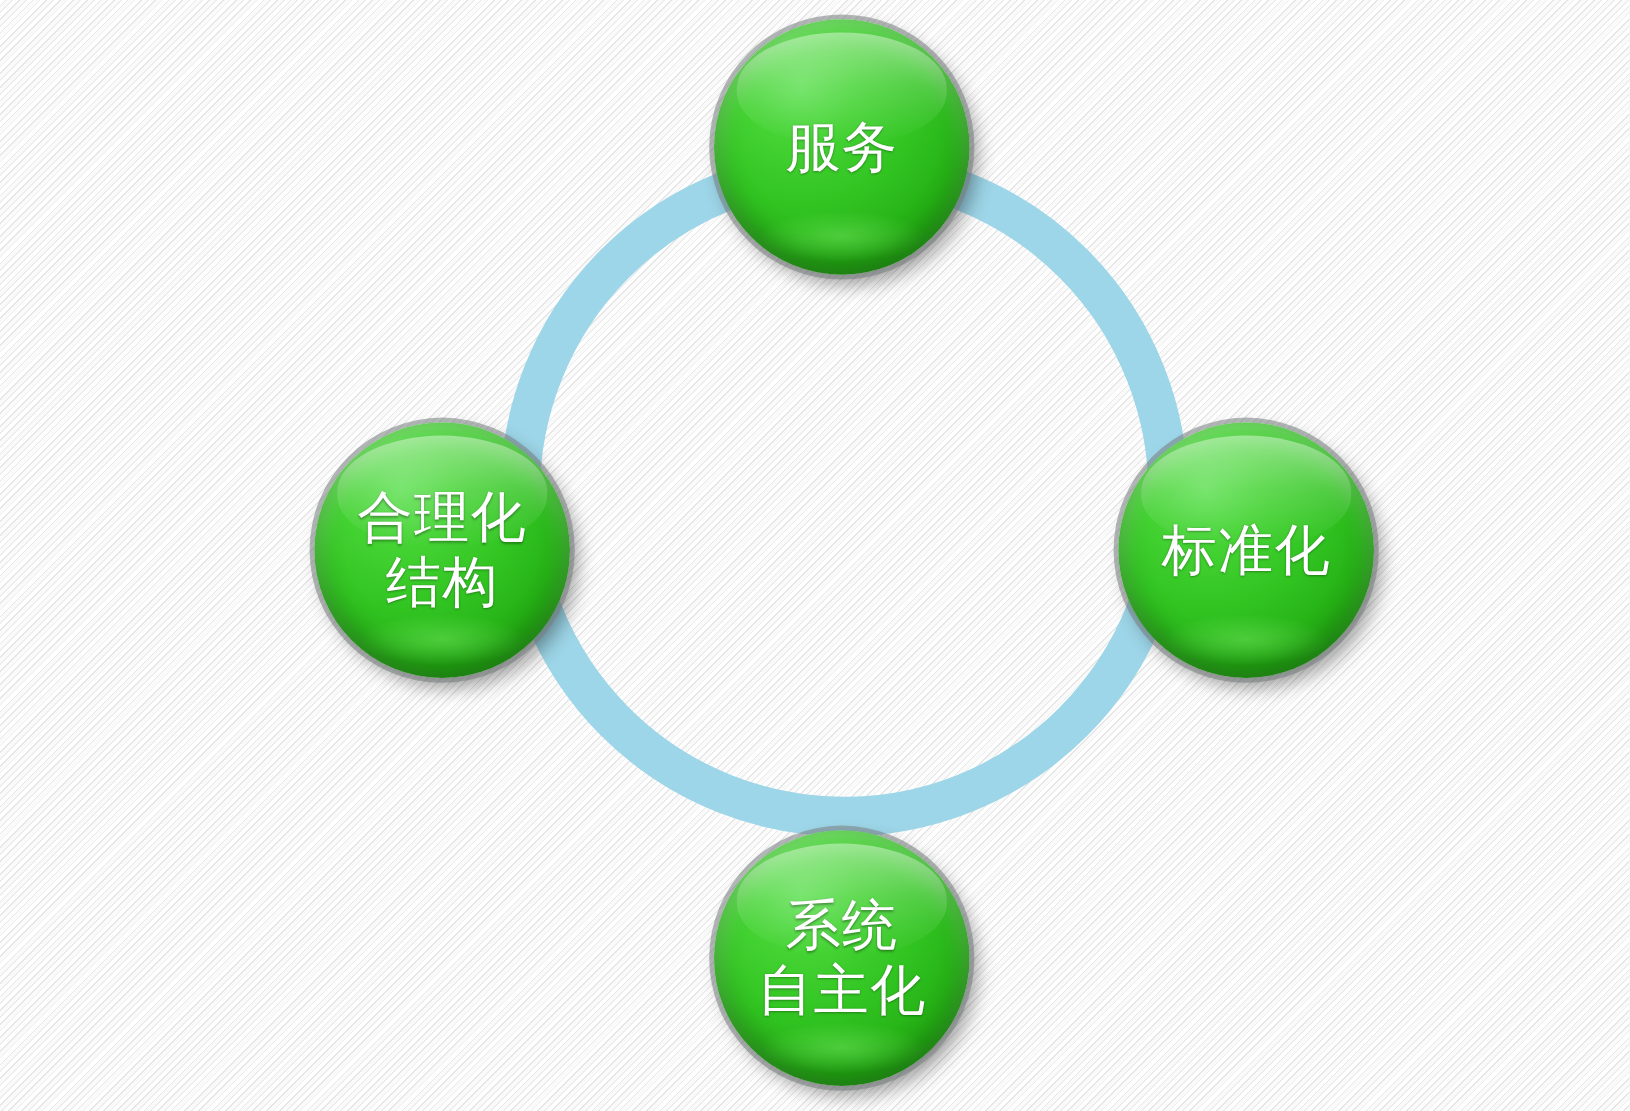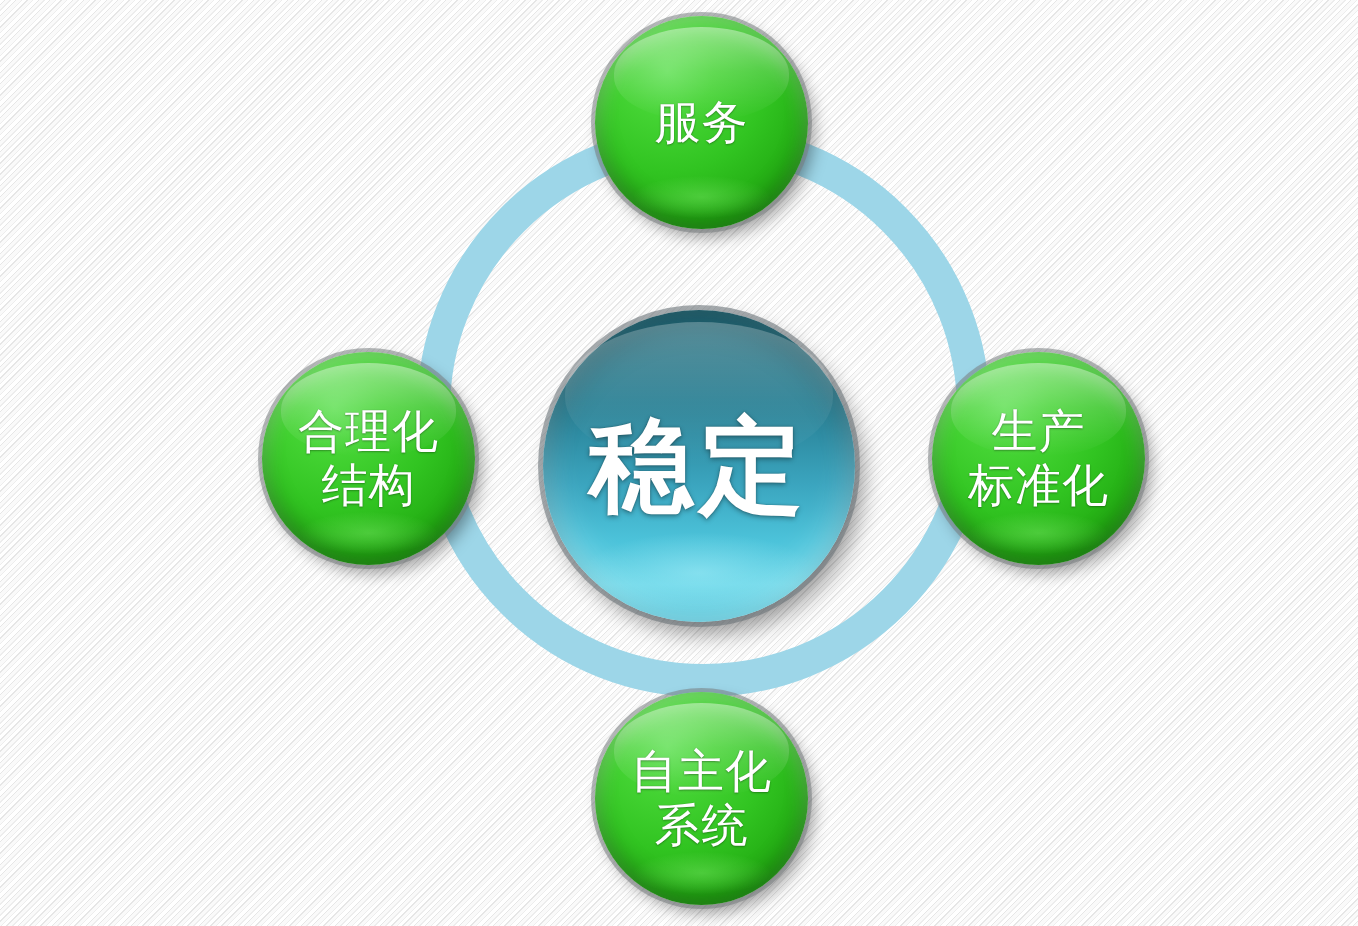--- a/index.html
+++ b/index.html
@@ -233,9 +233,6 @@
     </div>
   </div>
 
-  <div class="node node-center">
-    <div class="label label-center">稳定</div>
-  </div>
 
 </div>
 

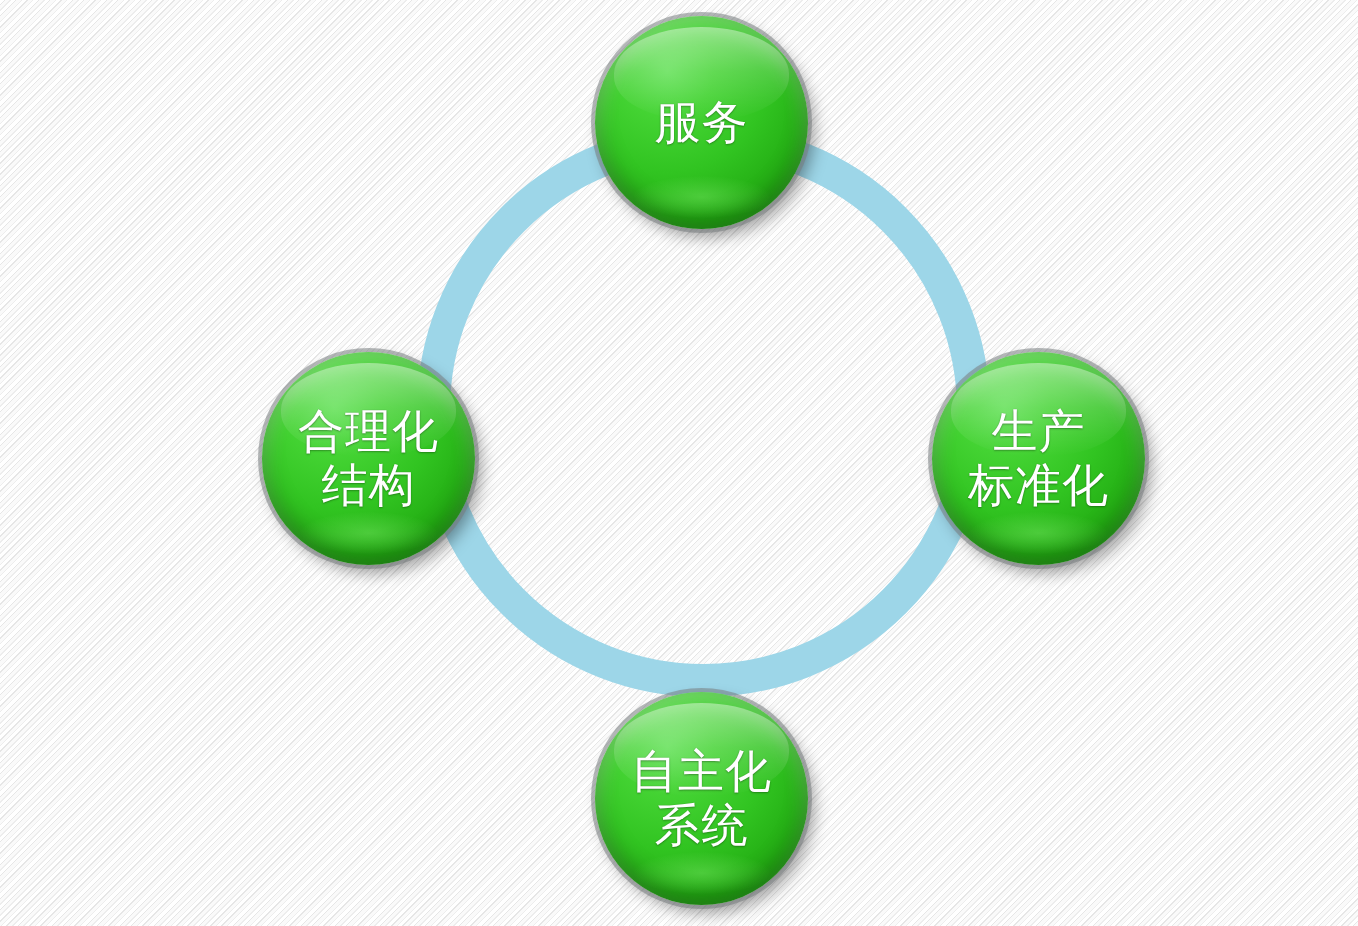--- a/index.html
+++ b/index.html
@@ -214,7 +214,6 @@
 
   <div class="node node-green pos-right">
     <div class="label label-green">
-      <span class="line">生产</span>
       <span class="line">标准化</span>
     </div>
   </div>

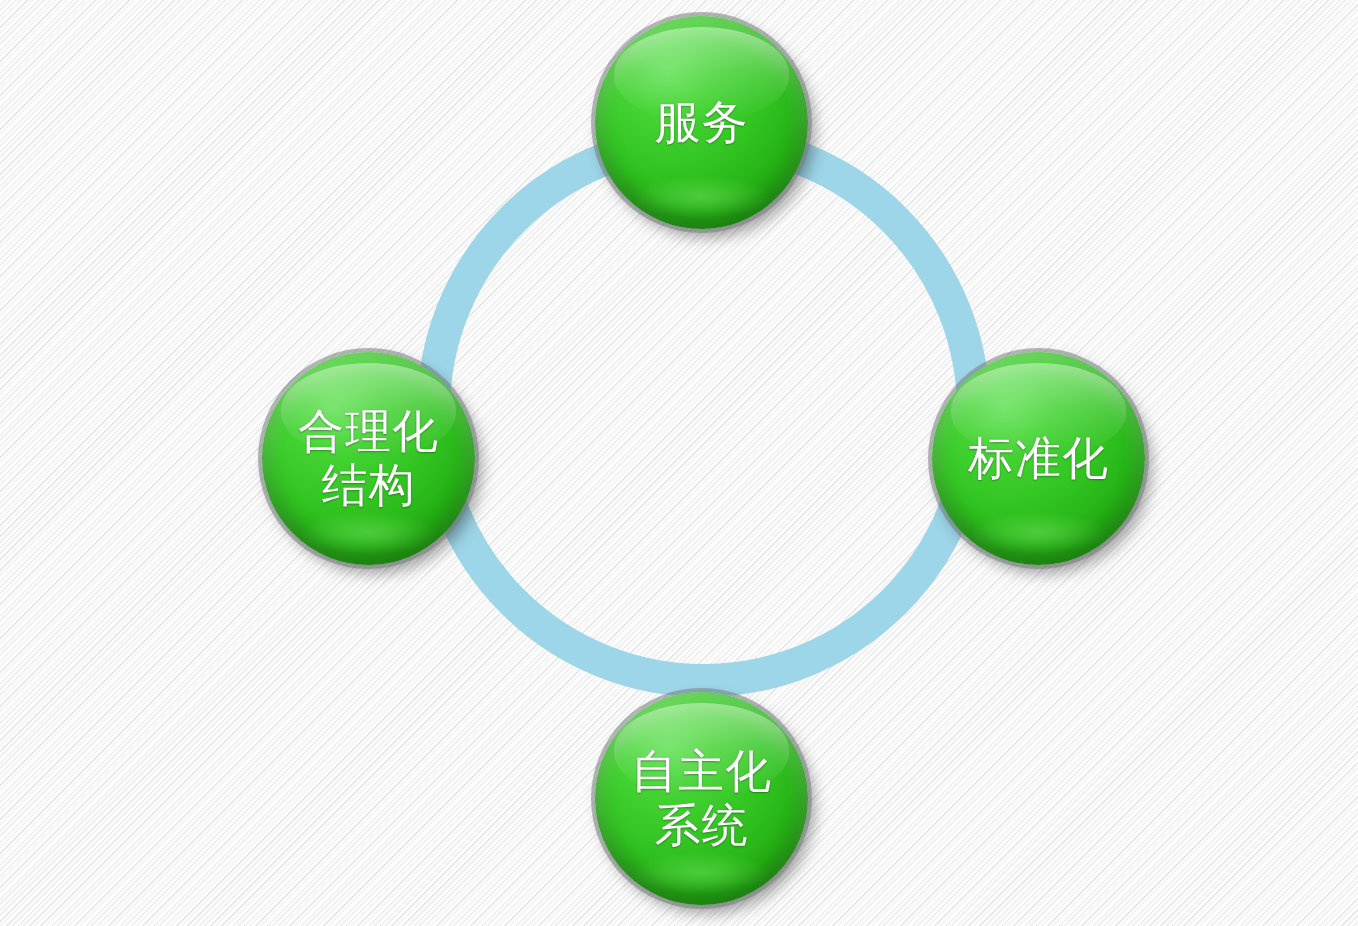--- a/index.html
+++ b/index.html
@@ -220,8 +220,8 @@
 
   <div class="node node-green pos-bottom">
     <div class="label label-green">
+      <span class="line">系统</span>
       <span class="line">自主化</span>
-      <span class="line">系统</span>
     </div>
   </div>
 

